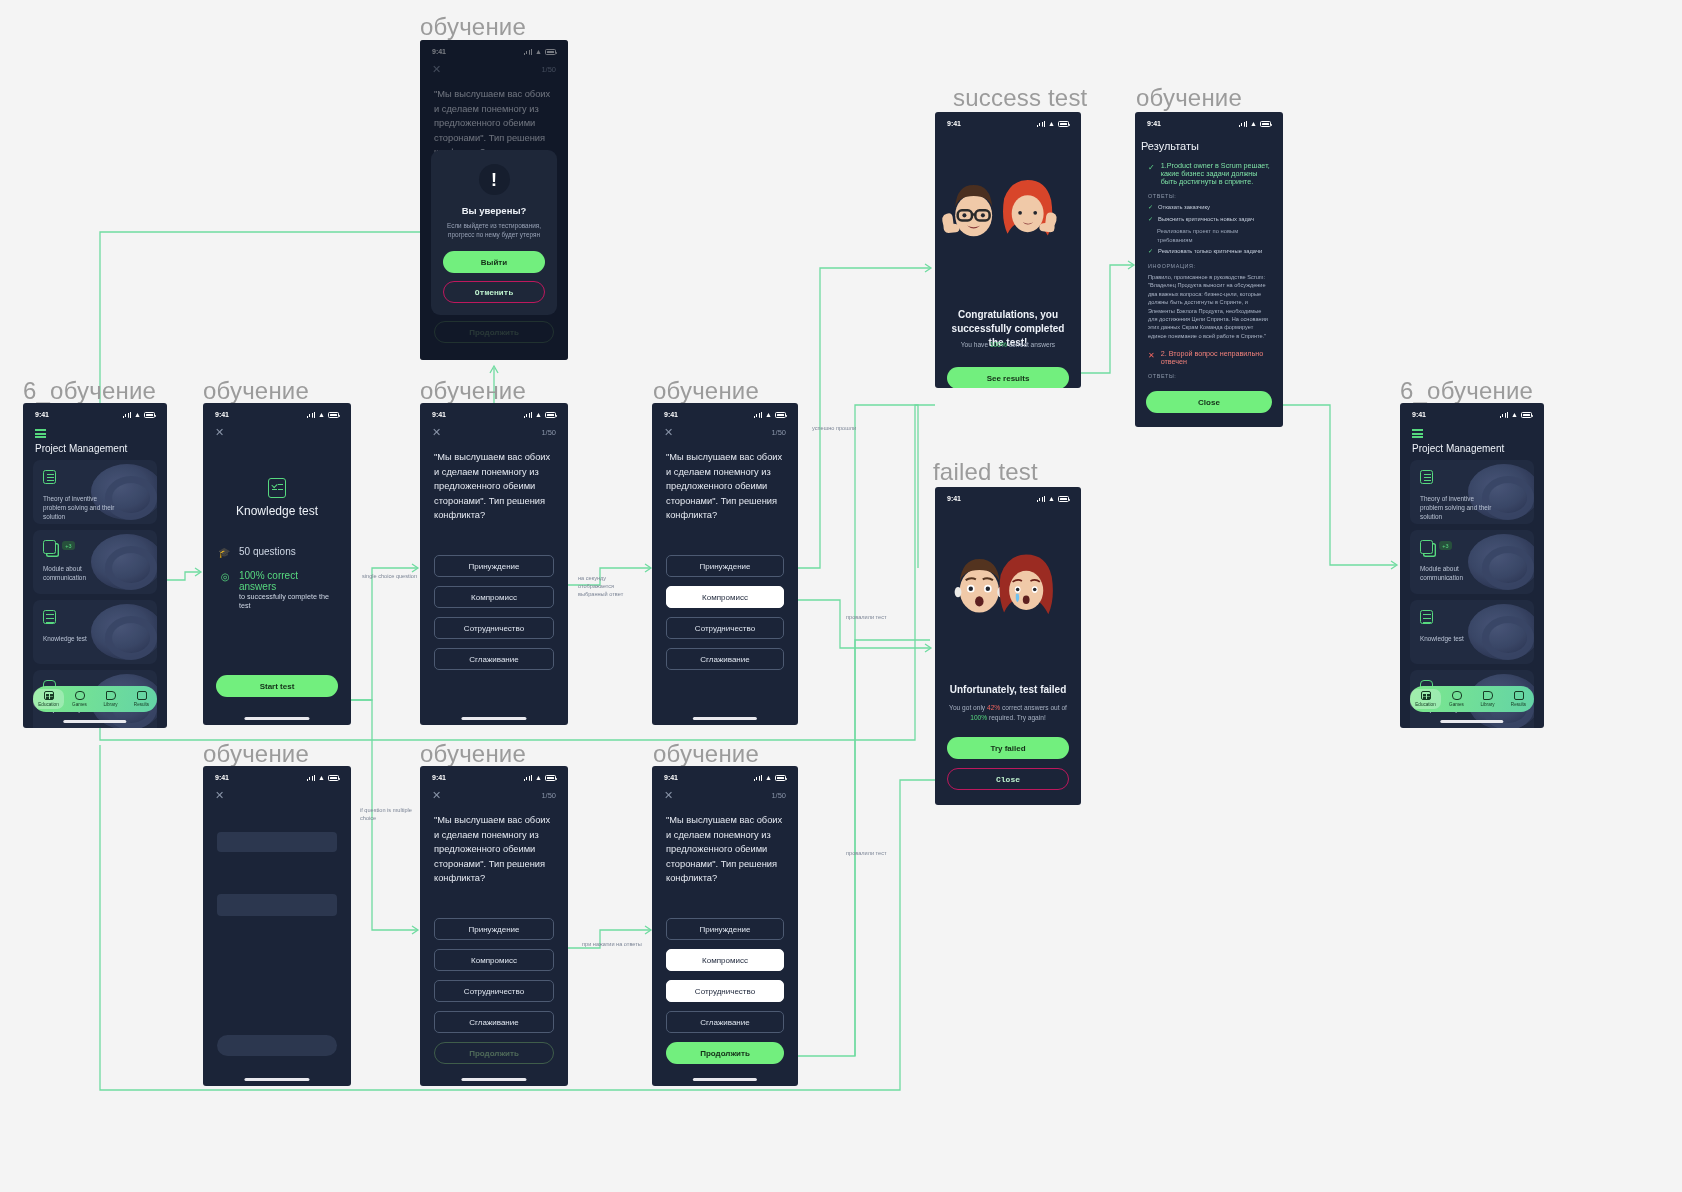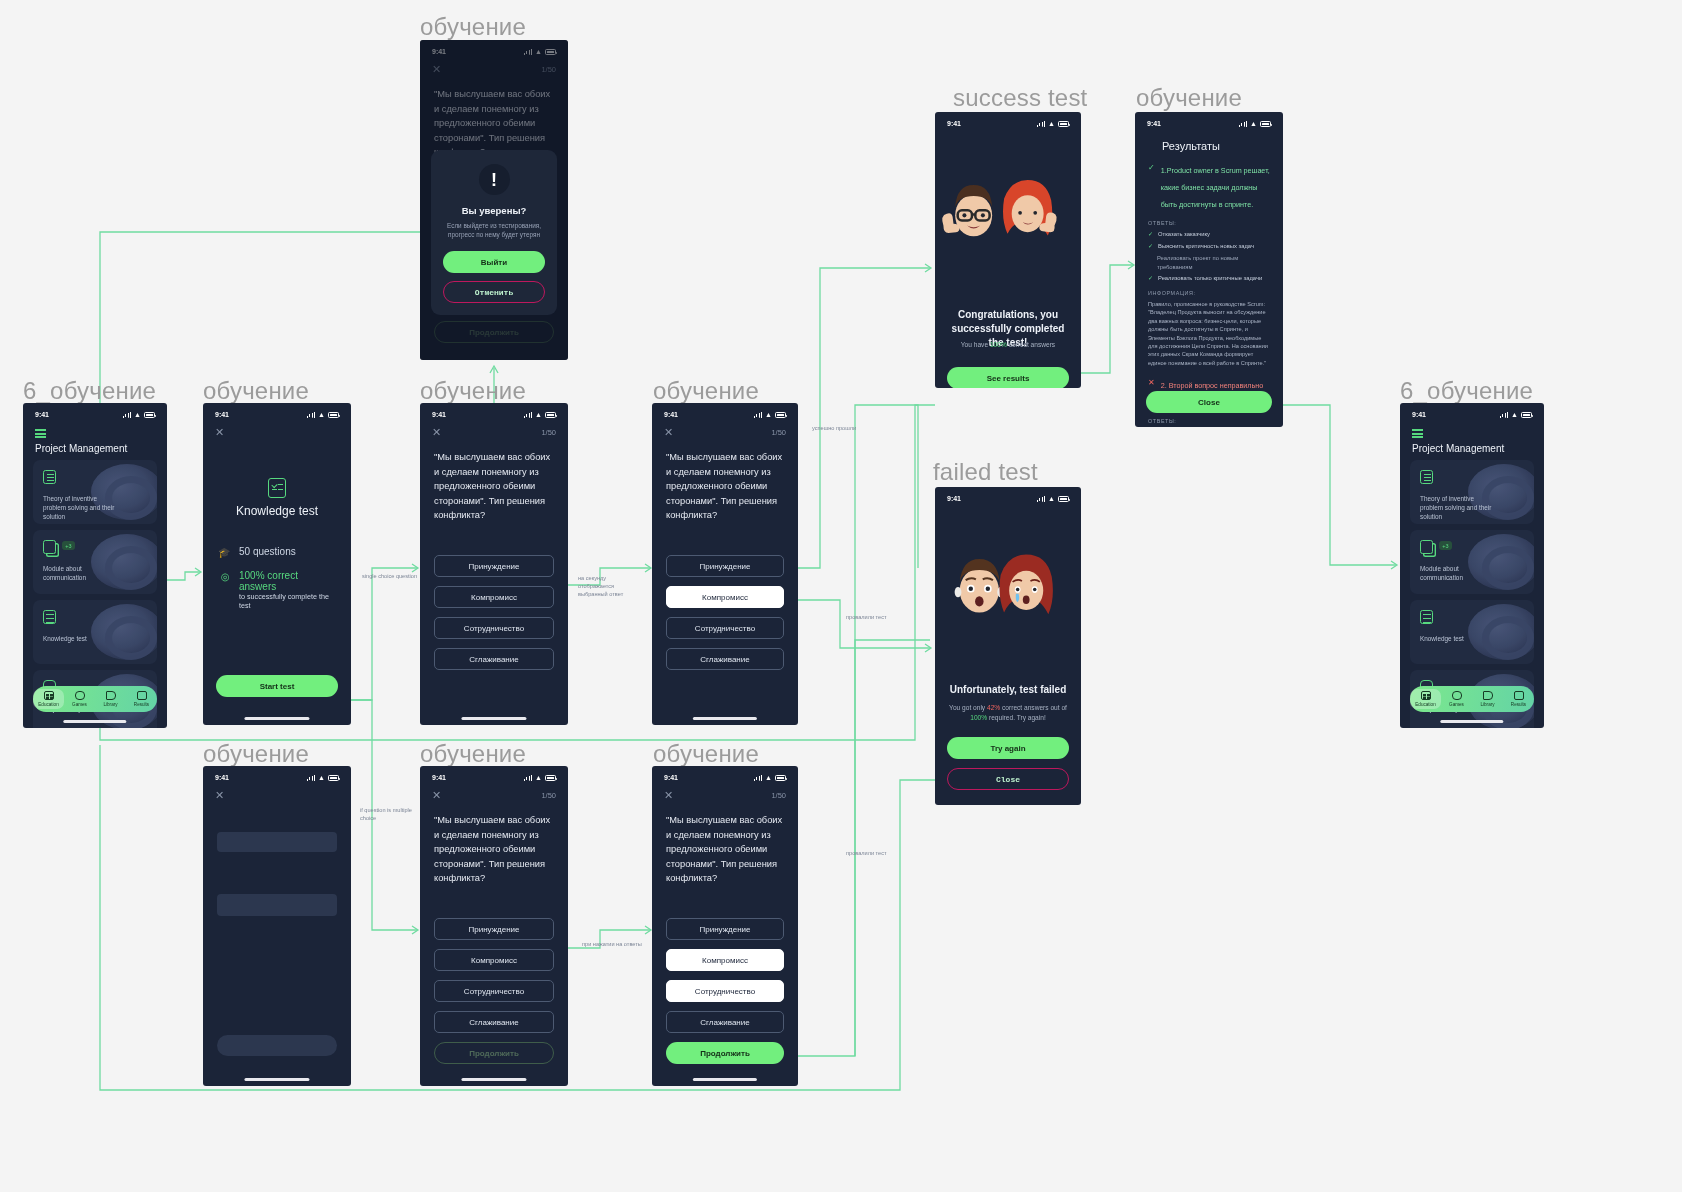--- a/index.html
+++ b/index.html
@@ -161,7 +161,7 @@
   .pct-red { color:#f0655f; }
 
   
-  .res-title { font-size:11px; color:#eef2f8; padding:10px 27px 0; }
+  .res-title { font-size:11px; color:#eef2f8; padding:10px 6px 0; }
   .res-block { padding:0 13px; }
   .res-q { display:flex; gap:6px; margin-top:10px; }
   .res-tick { font-size:8px; line-height:11px; flex:none; }

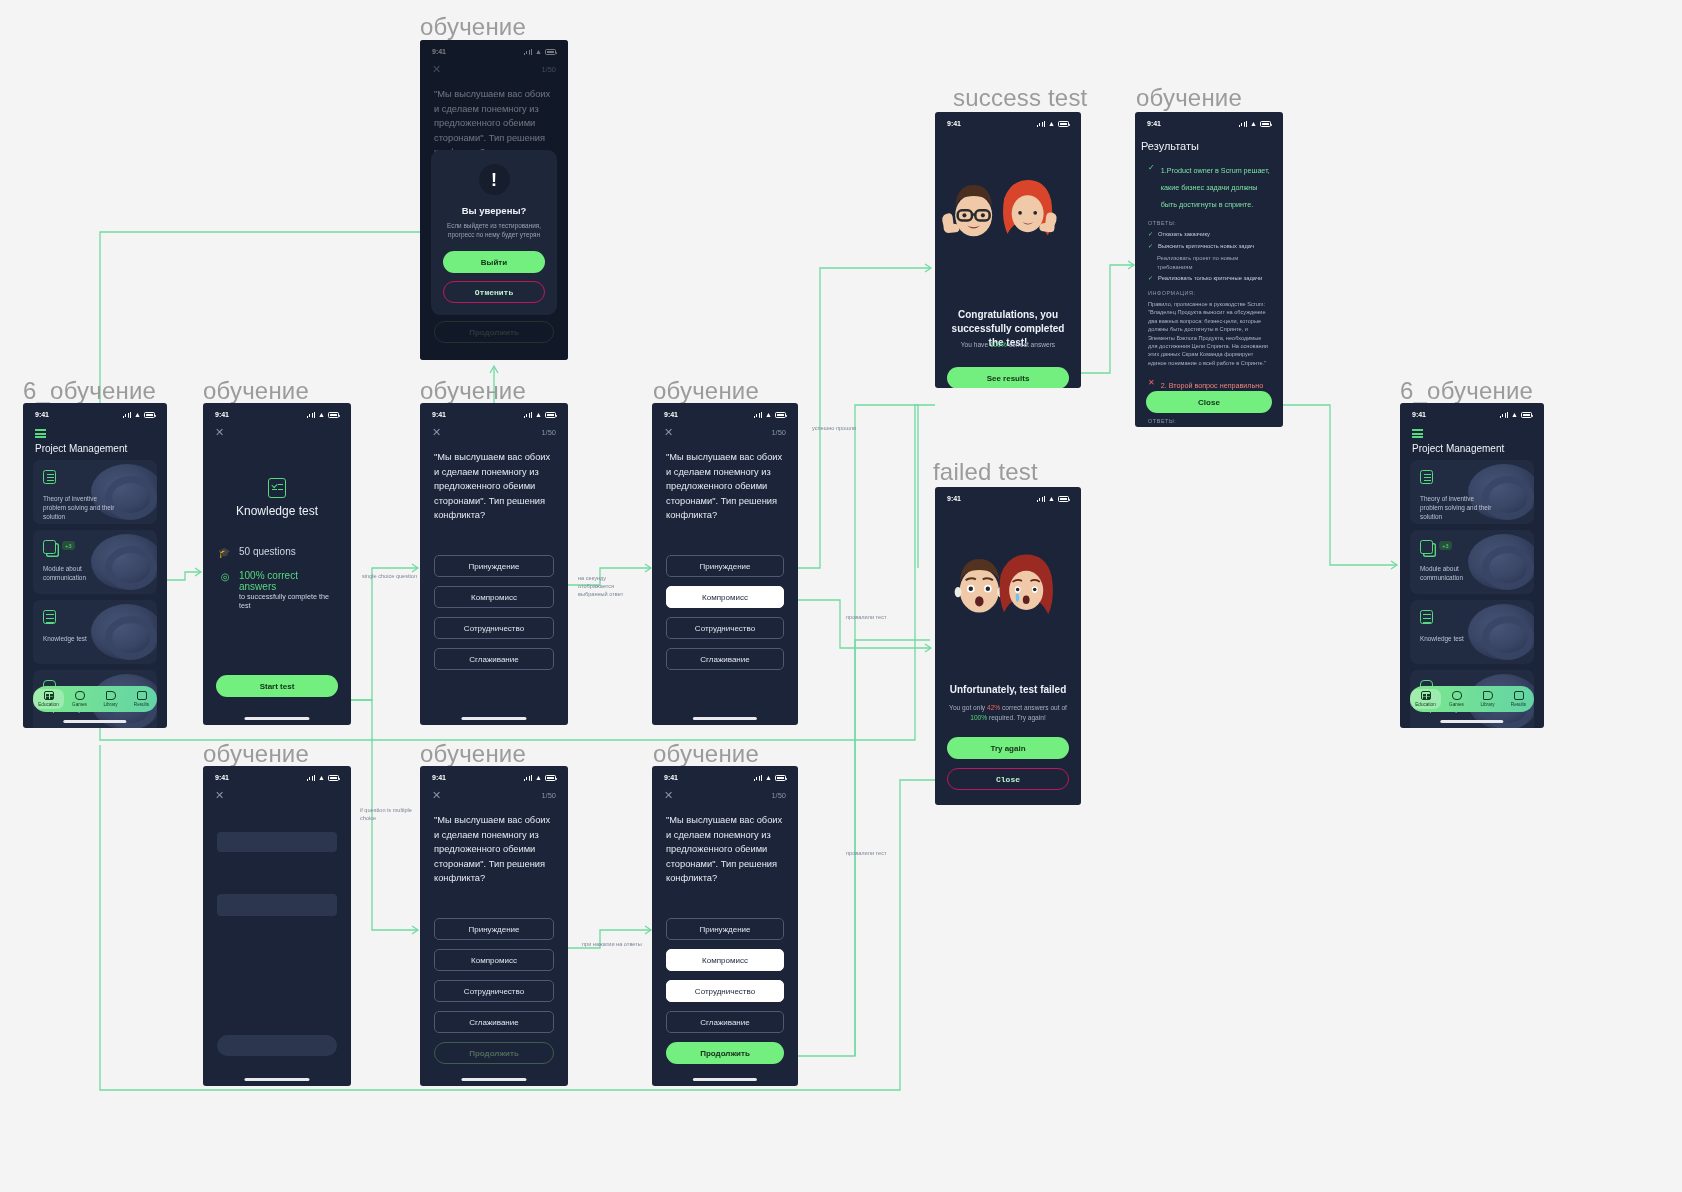--- a/index.html
+++ b/index.html
@@ -167,7 +167,7 @@
   .res-tick { font-size:8px; line-height:11px; flex:none; }
   .res-tick.ok { color:#5fd98a; }
   .res-tick.no { color:#f0655f; }
-  .res-qtext { font-size:7.2px; line-height:17px; }
+  .res-qtext { font-size:7.2px; line-height:8px; }
   .res-qtext.ok { color:#7fe3a6; }
   .res-qtext.no { color:#f0807a; }
   .res-cap { font-size:5.4px; letter-spacing:.6px; color:#8d98ab; margin:7px 0 4px; }

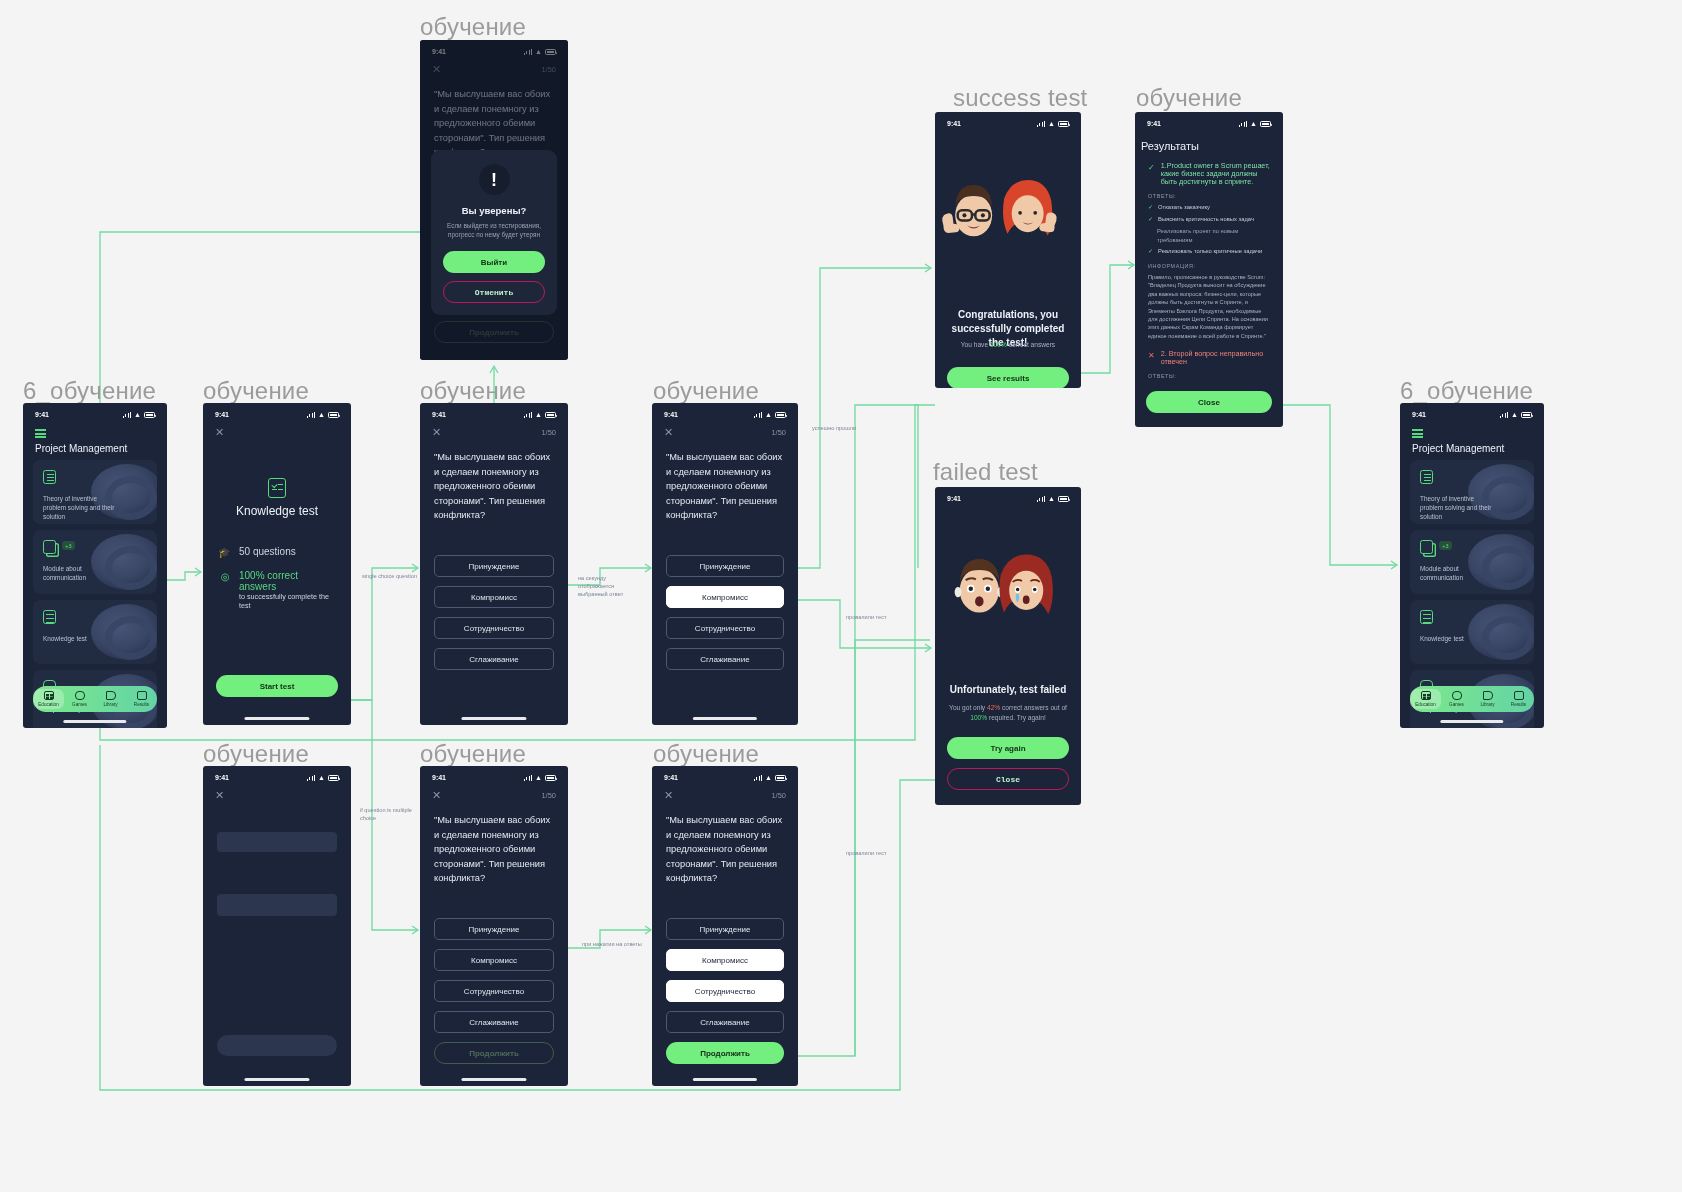--- a/index.html
+++ b/index.html
@@ -413,7 +413,7 @@
       <span>You got only </span><span class="pct-red">42%</span><span> correct answers out of </span><span class="pct-green">100%</span><span> required. Try again!</span>
     </div>
     <div style="position:absolute;left:12px;right:12px;top:250px;">
-      <div class="btn-pill btn-green" style="margin-bottom:9px;">Try again</div>
+      <div class="btn-pill btn-green" style="margin-bottom:9px;">Try failed</div>
       <div class="btn-pill btn-outline-green">Close</div>
     </div>
   </div>

